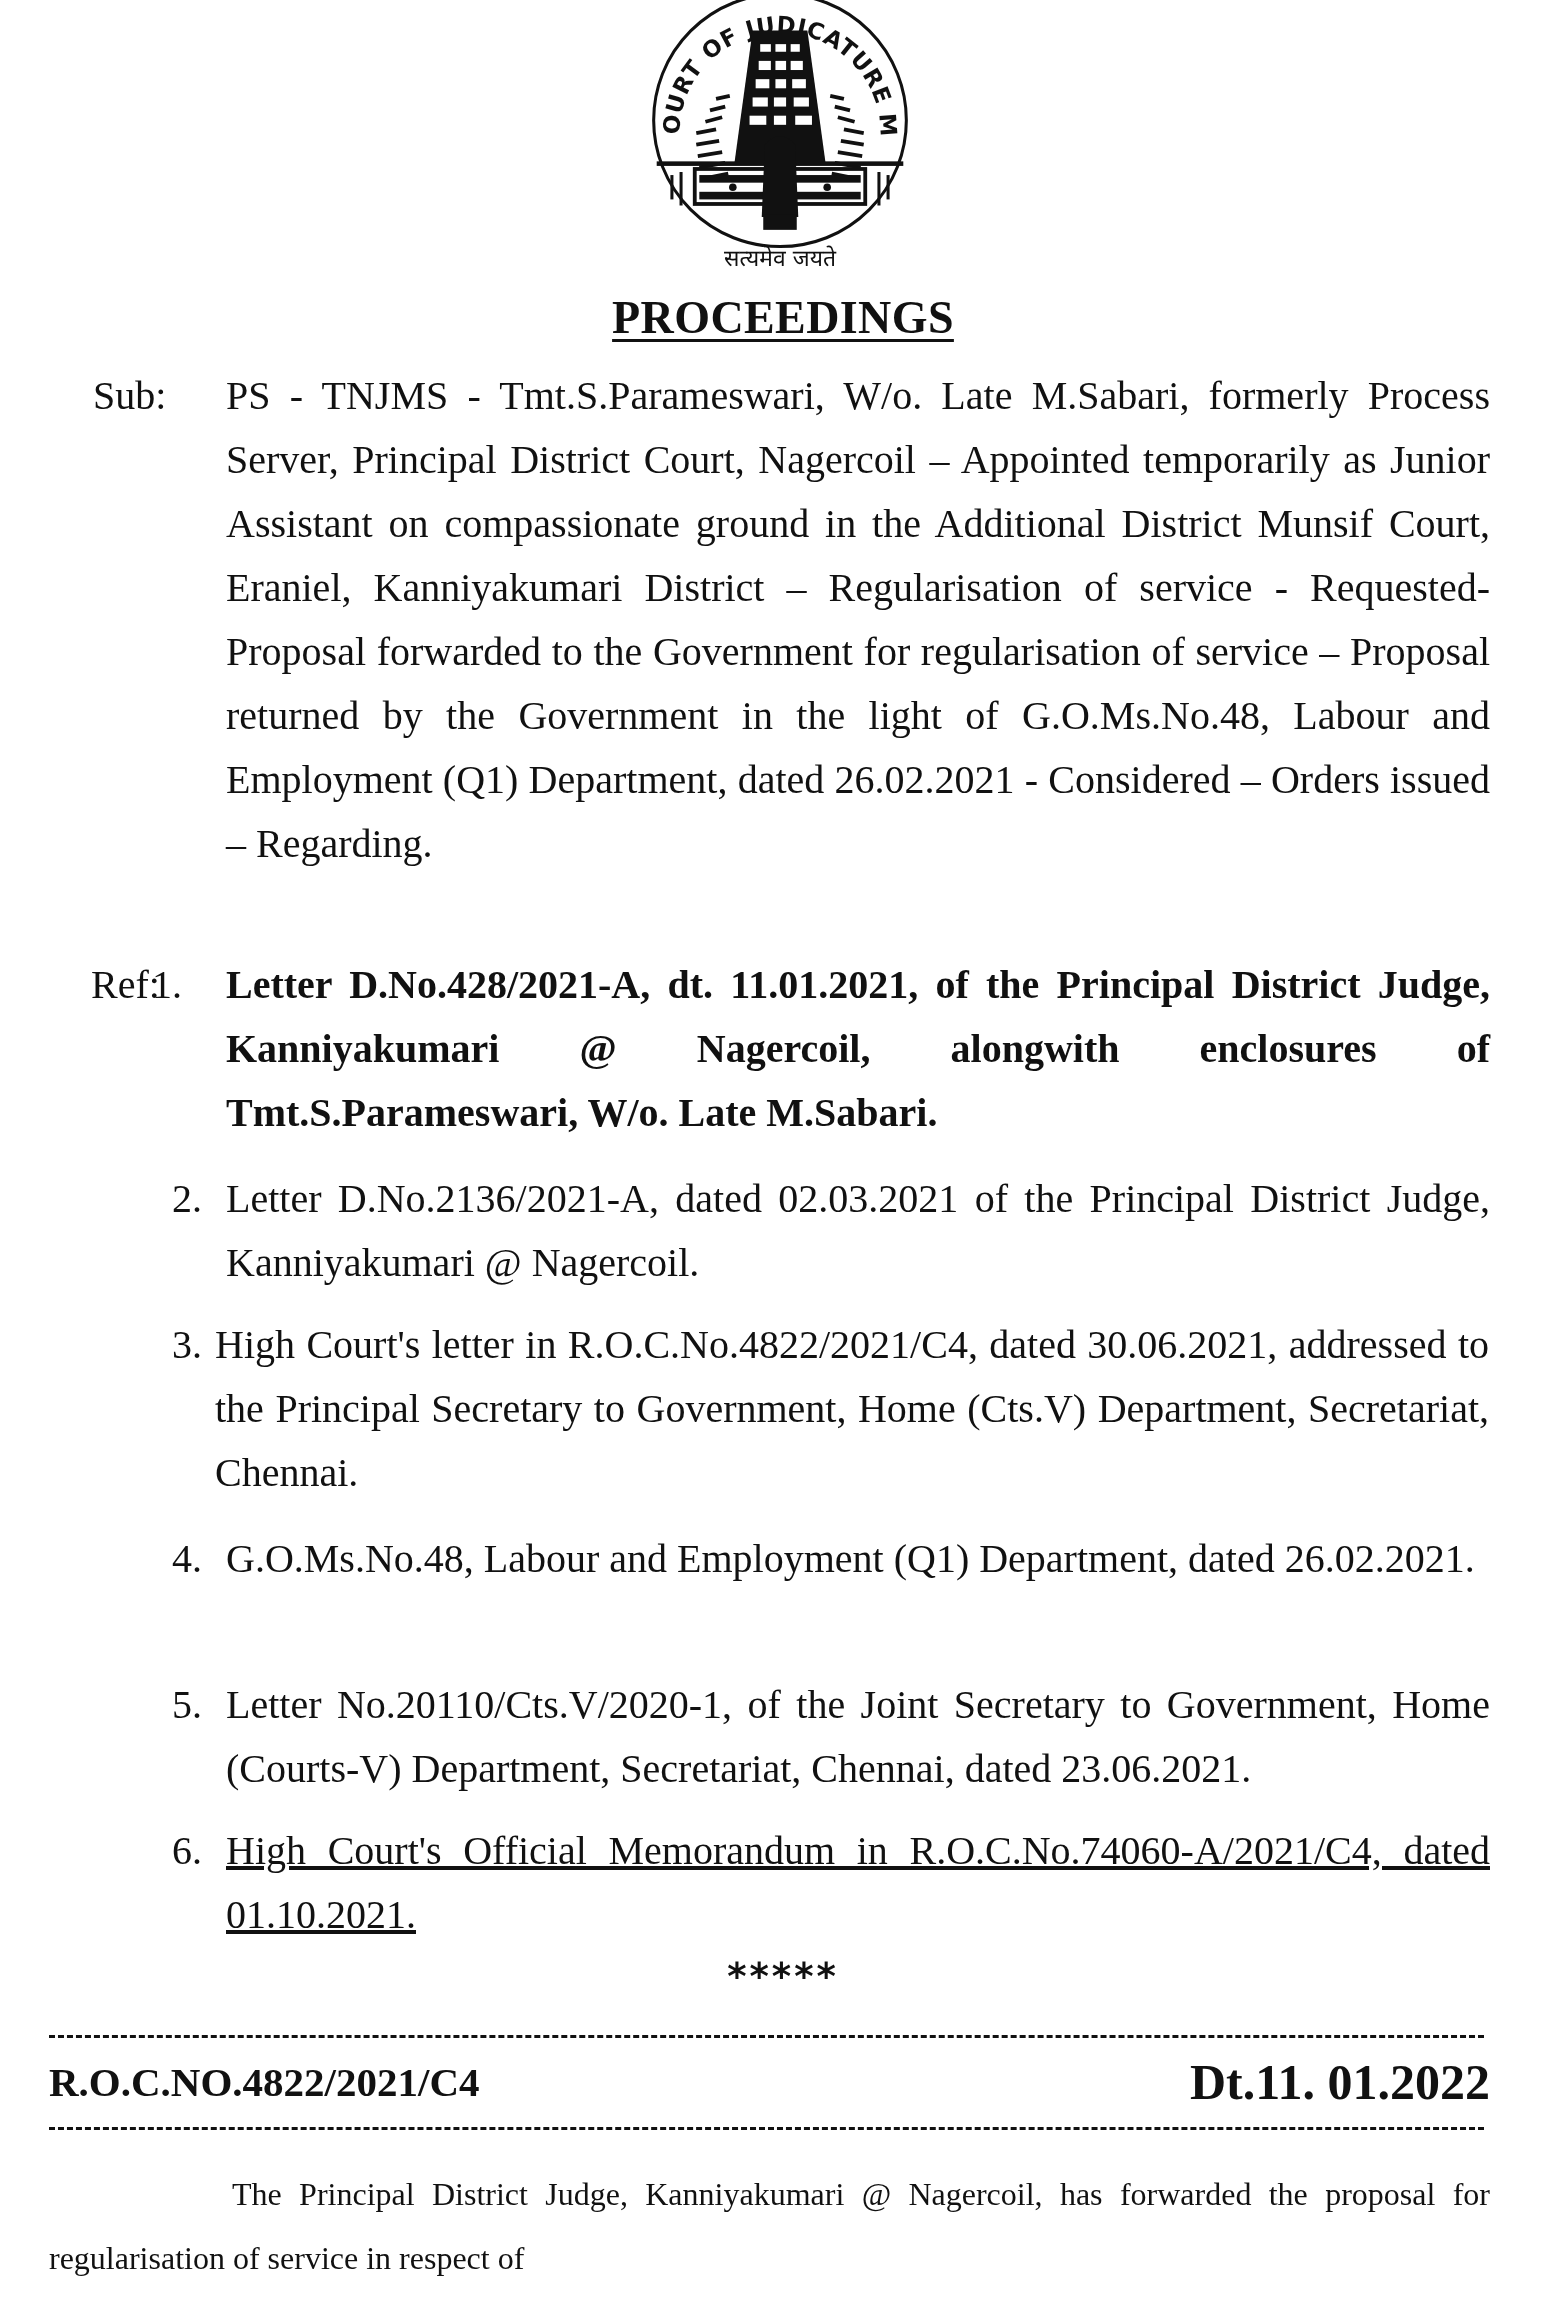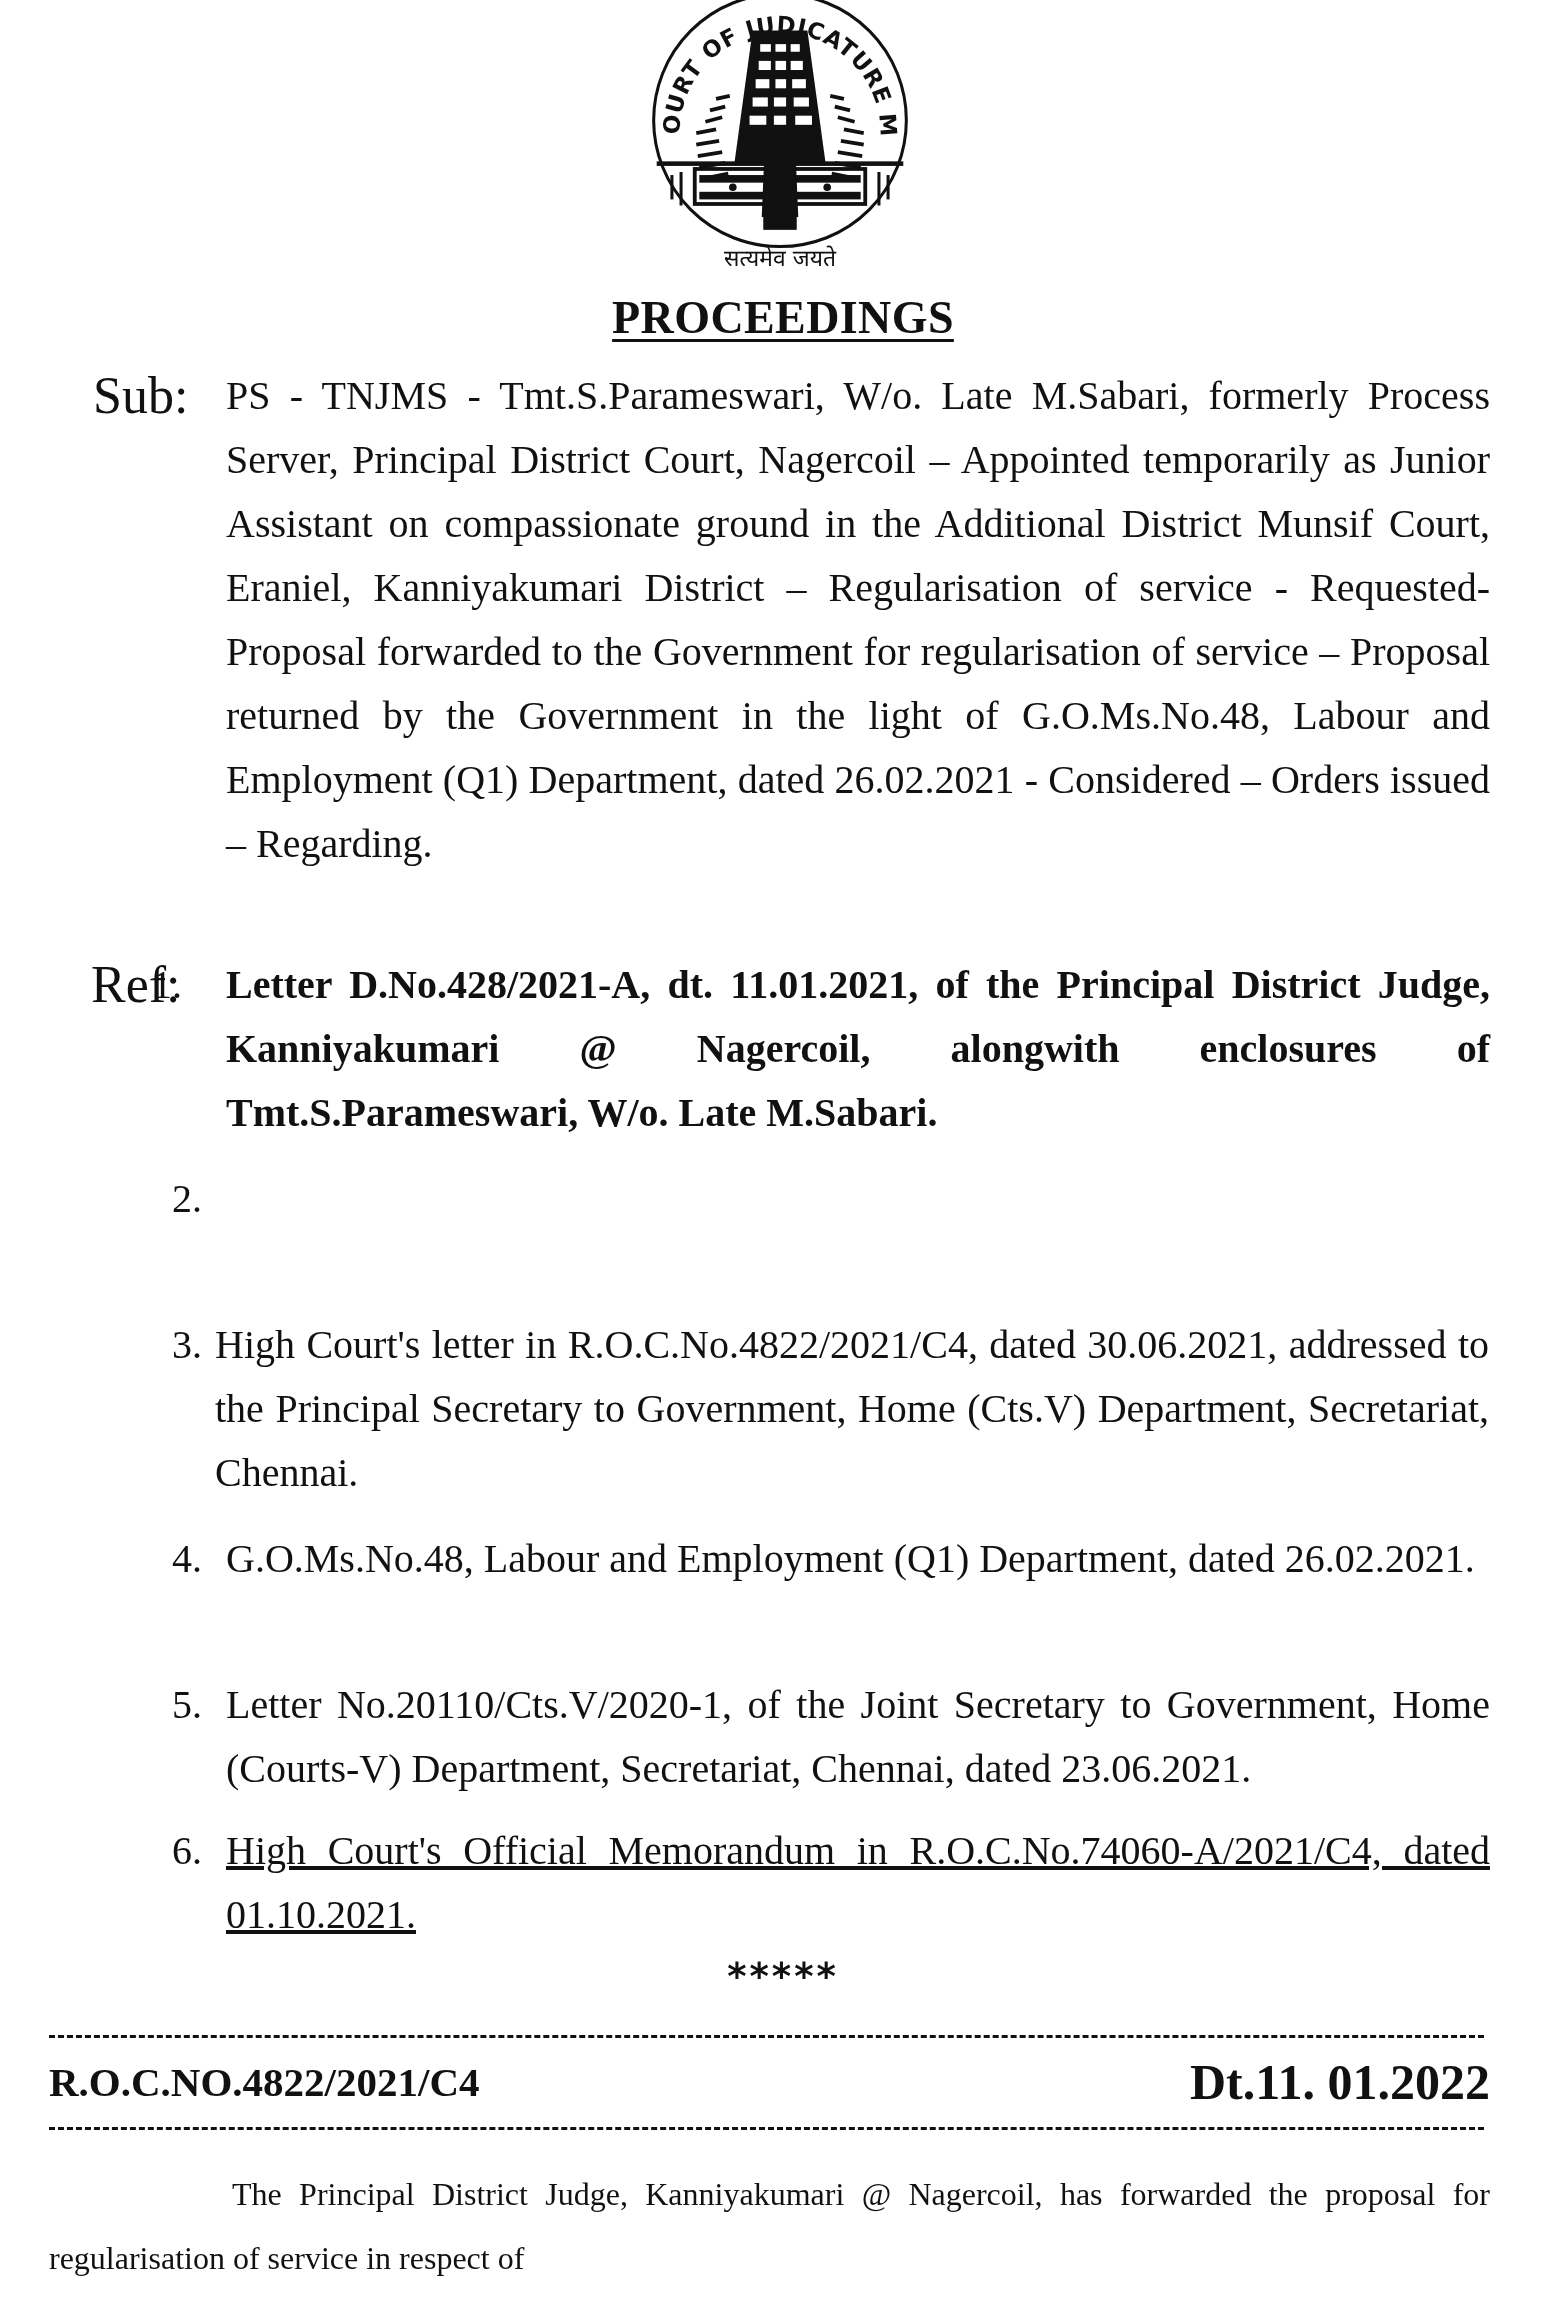--- a/index.html
+++ b/index.html
@@ -16,7 +16,7 @@
                   text-decoration: underline; text-decoration-thickness: 3px; text-underline-offset: 6px; }
 
   .block { position: absolute; font-size: 40px; line-height: 64px; }
-  .label { position: absolute; font-size: 52px; line-height: 64px; }
+  .label { position: absolute; font-size: 40px; line-height: 64px; }
   .just { text-align: justify; text-align-last: left; }
 
   .sub-label { left: 93px; top: 364px; }

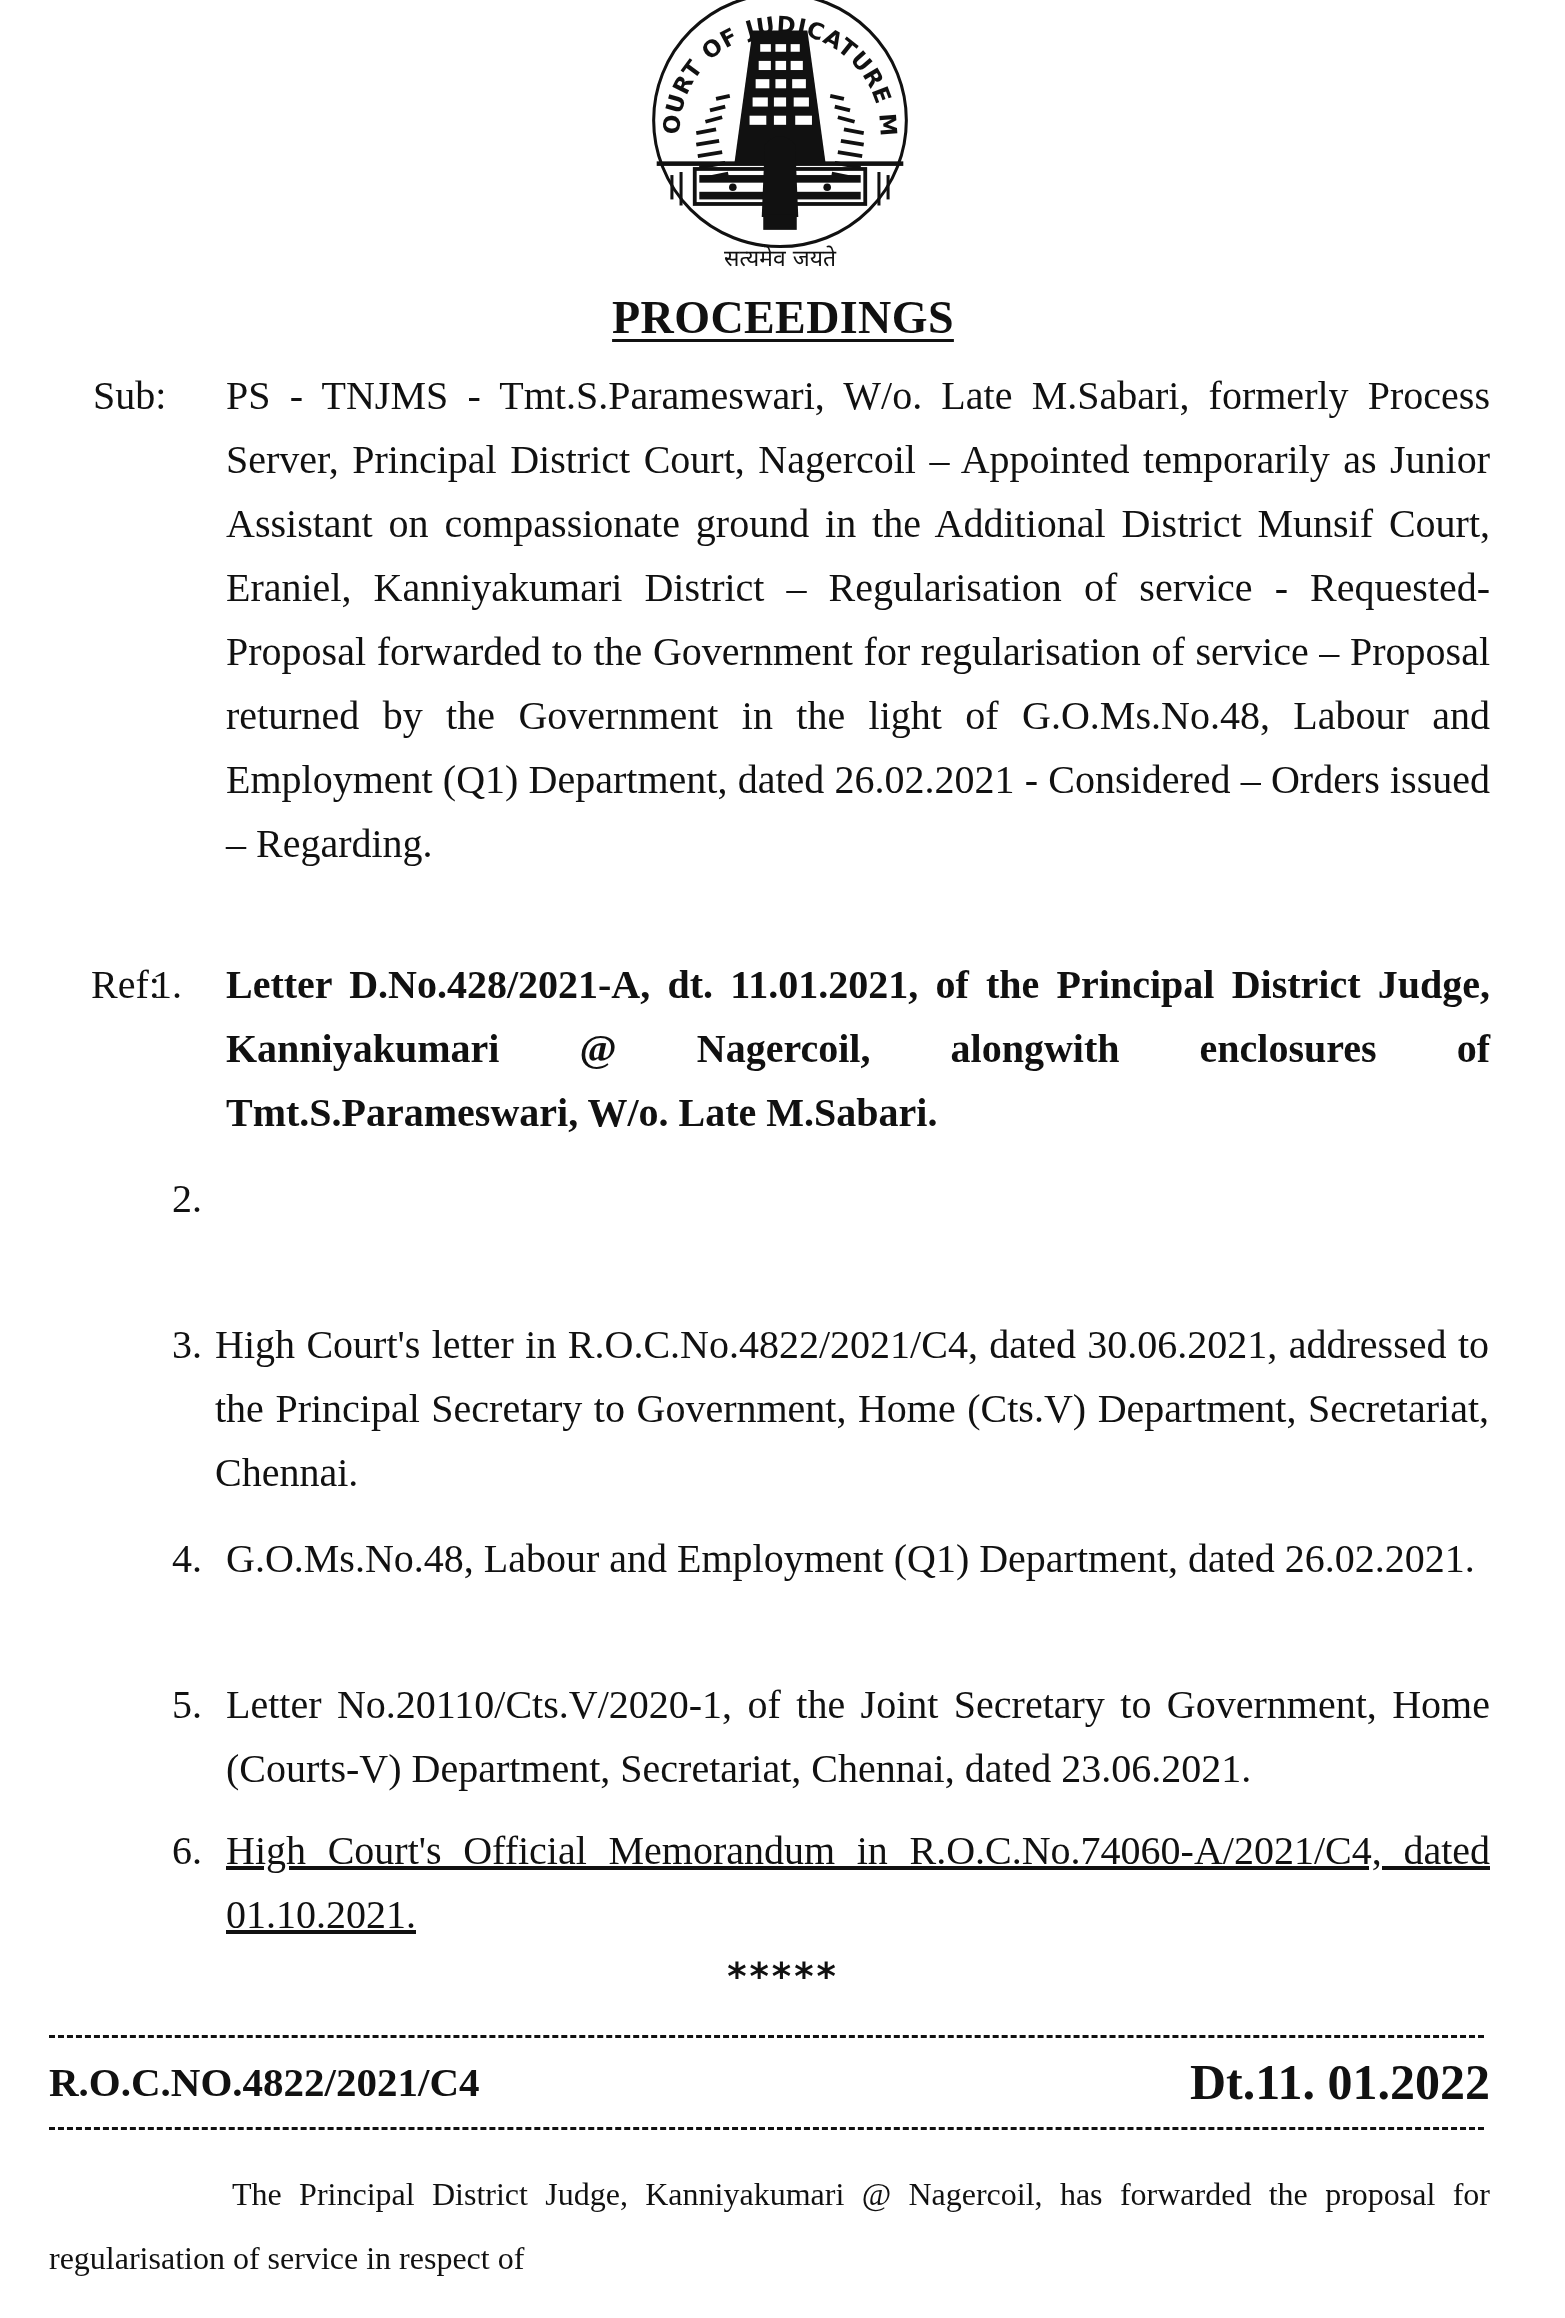--- a/index.html
+++ b/index.html
@@ -133,6 +133,7 @@
   <div class="ref-text" style="left:226px; top:953px; width:1264px;font-weight:bold;">Letter D.No.428/2021-A, dt. 11.01.2021, of the Principal District Judge, Kanniyakumari @ Nagercoil, alongwith enclosures of Tmt.S.Parameswari, W/o. Late M.Sabari.</div>
 
   <div class="ref-num" style="left:172px; top:1167px;">2.</div>
+  <div class="ref-text" style="left:226px; top:1167px; width:1264px;">Letter D.No.2136/2021-A, dated 02.03.2021 of the Principal District Judge, Kanniyakumari @ Nagercoil.</div>
 
   <div class="ref-num" style="left:172px; top:1313px;">3.</div>
   <div class="ref-text" style="left:215px; top:1313px; width:1274px;">High Court's letter in R.O.C.No.4822/2021/C4, dated 30.06.2021, addressed to the Principal Secretary to Government, Home (Cts.V) Department, Secretariat, Chennai.</div>

